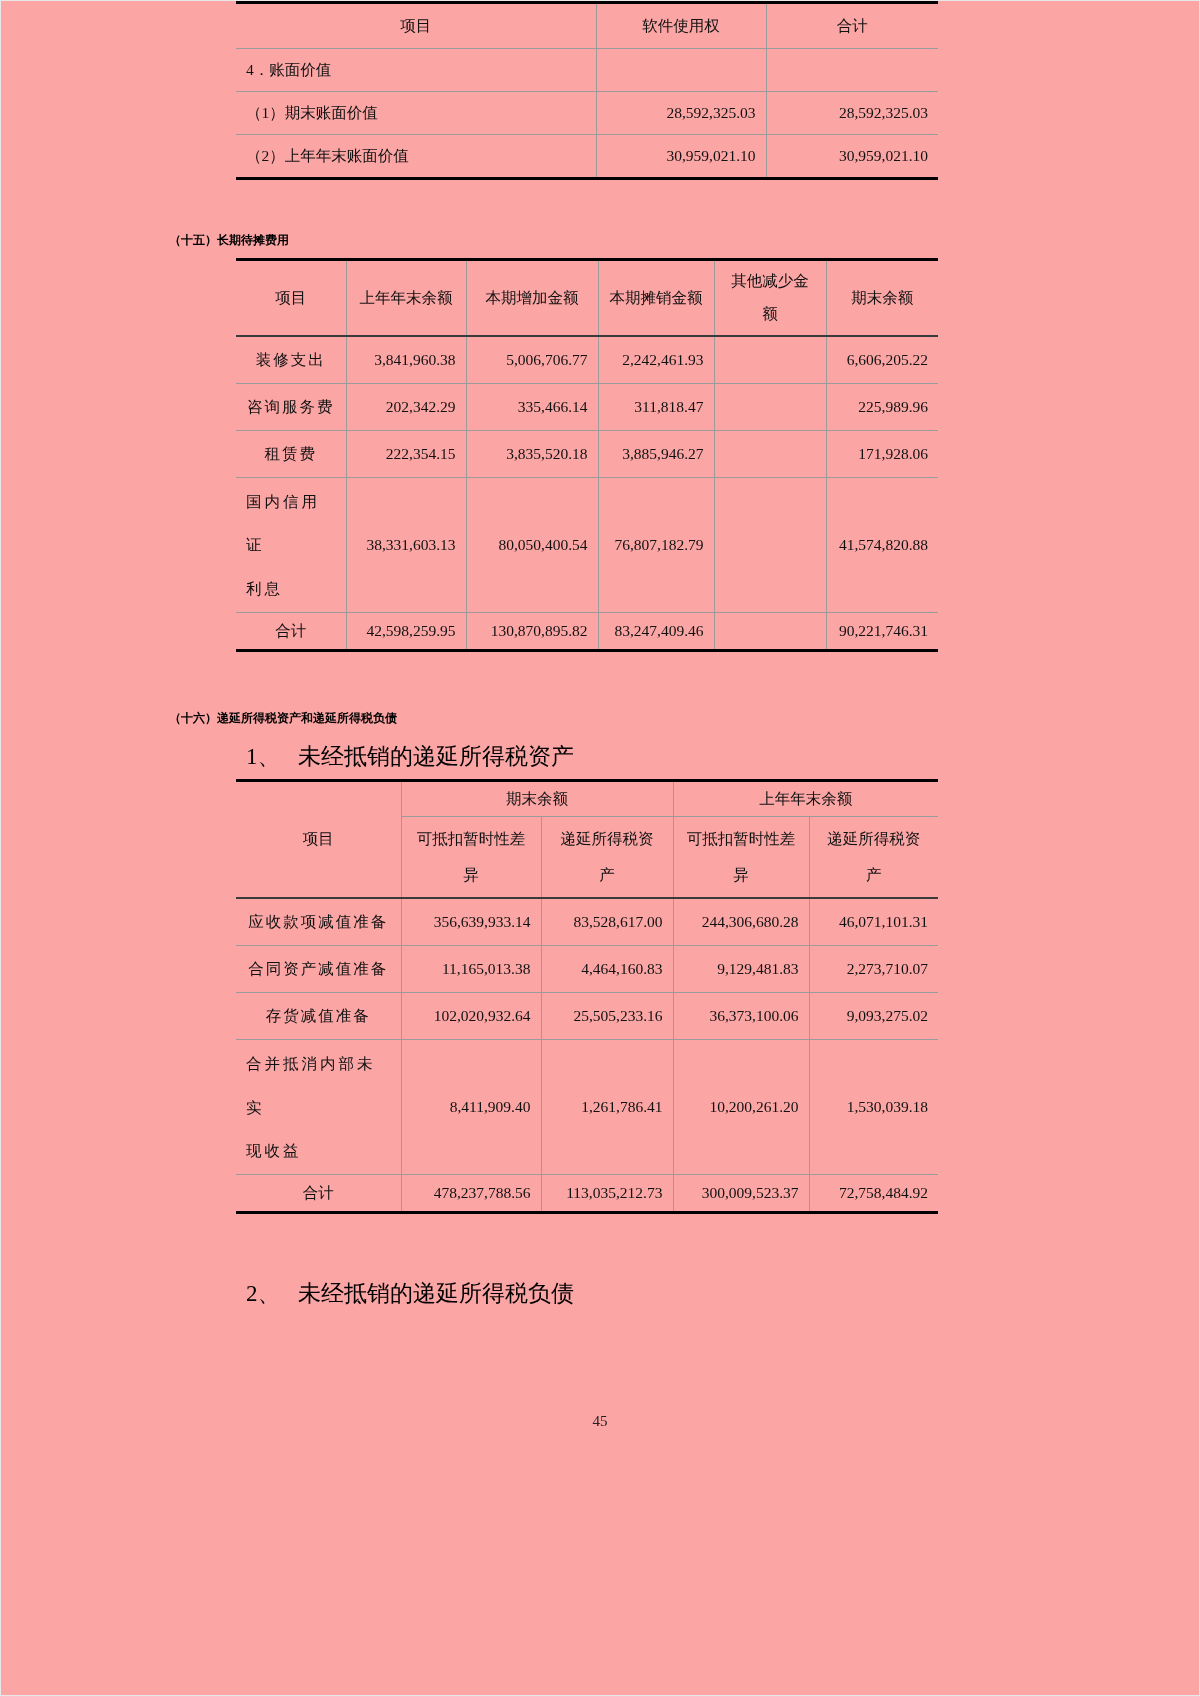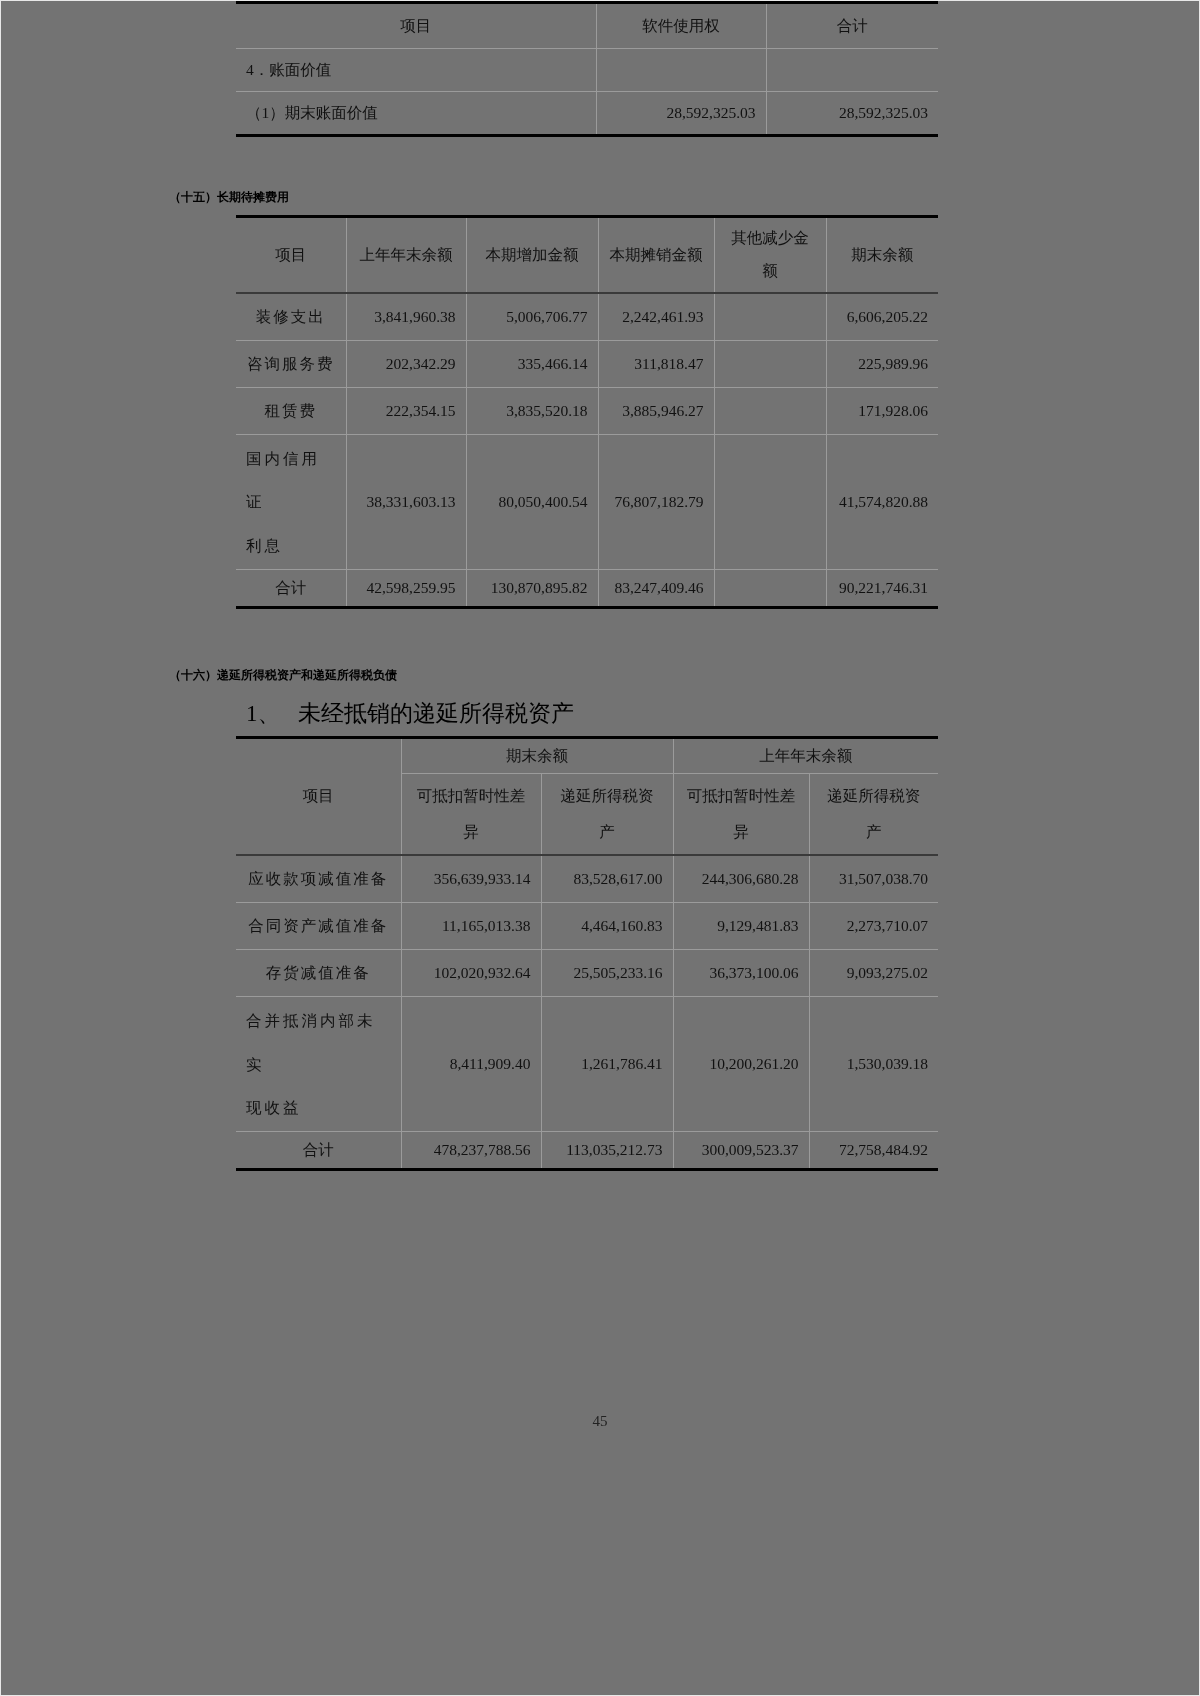--- a/index.html
+++ b/index.html
@@ -6,7 +6,7 @@
   .page {
     position:relative;
     width:1200px; height:1696px;
-    background:#737373;
+    background:#fca5a5;
     color:#111;
     font-family:"Liberation Serif","DejaVu Serif",serif;
     overflow:hidden;

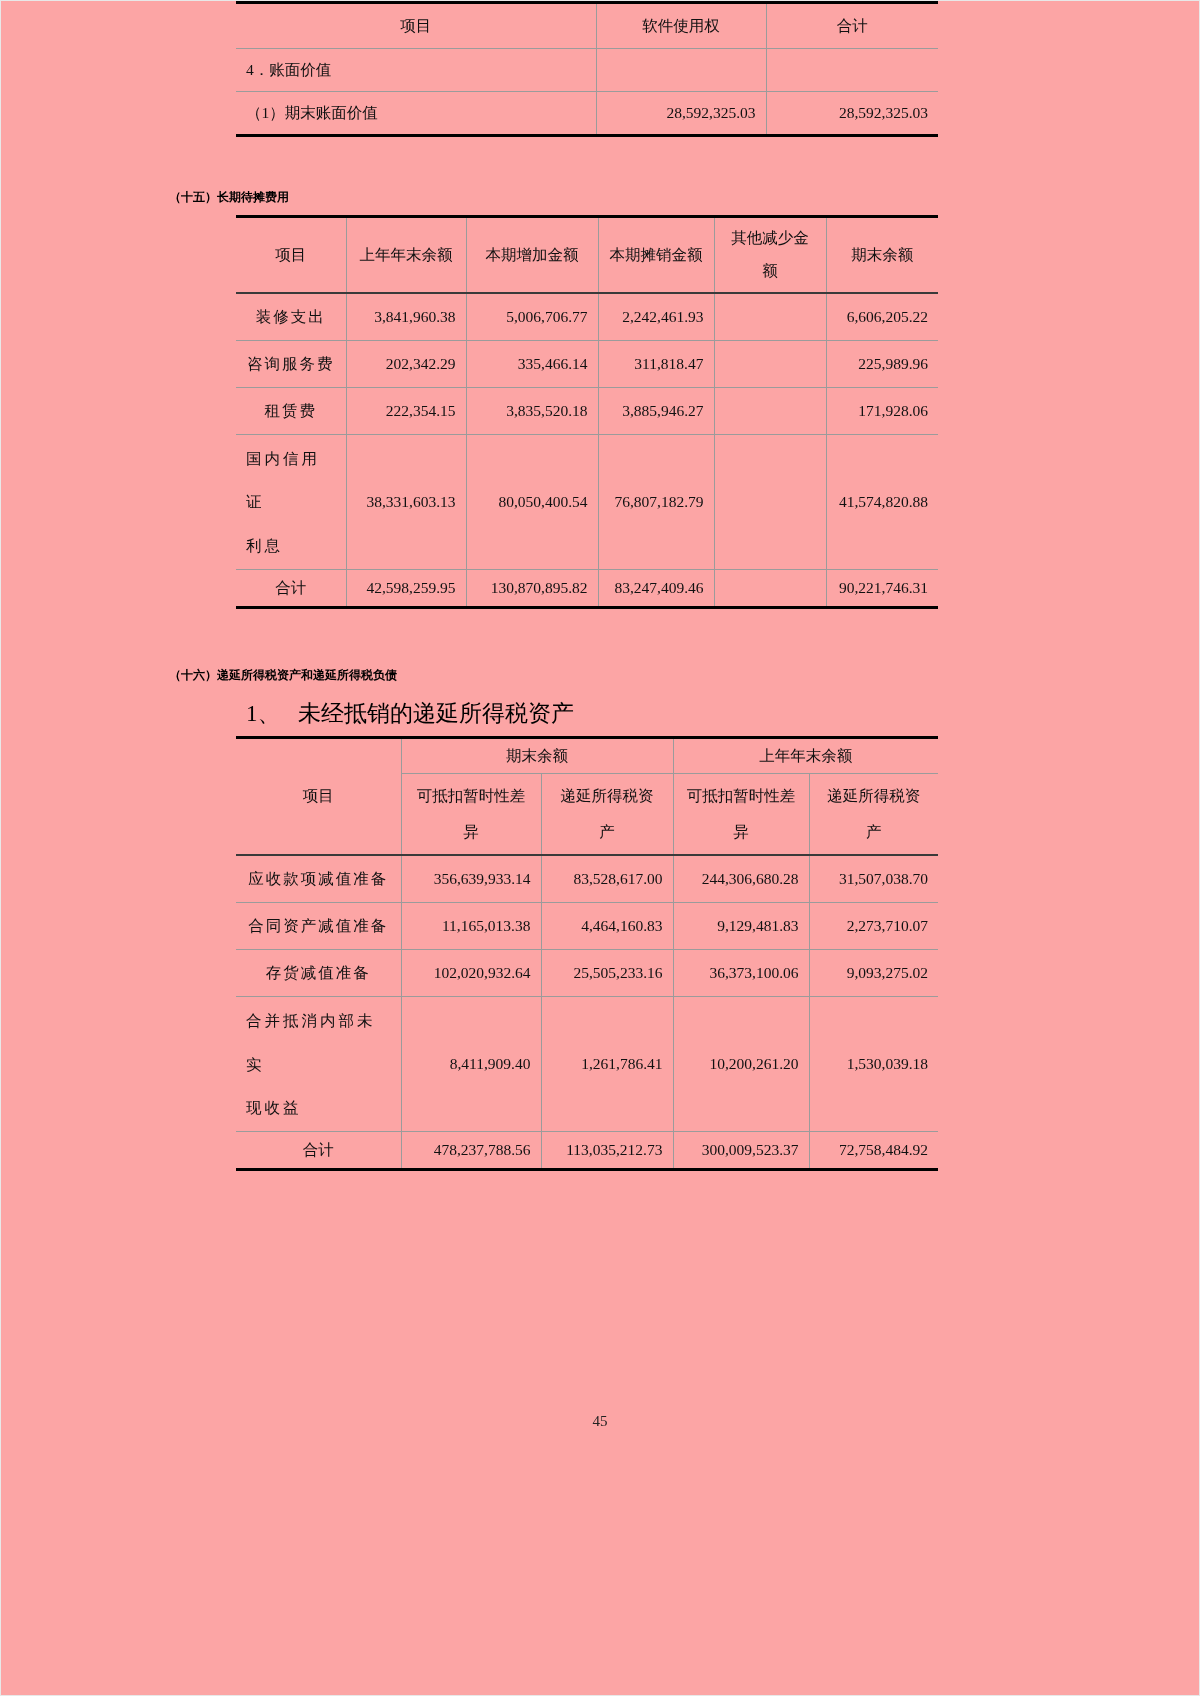--- a/index.html
+++ b/index.html
@@ -122,6 +122,11 @@
         <td class="lbl">（1）期末账面价值</td>
         <td class="num">28,592,325.03</td>
         <td class="num">28,592,325.03</td>
+      </tr>
+      <tr class="r42">
+        <td class="lbl">（2）上年年末账面价值</td>
+        <td class="num">30,959,021.10</td>
+        <td class="num">30,959,021.10</td>
       </tr>
     </tbody>
   </table>

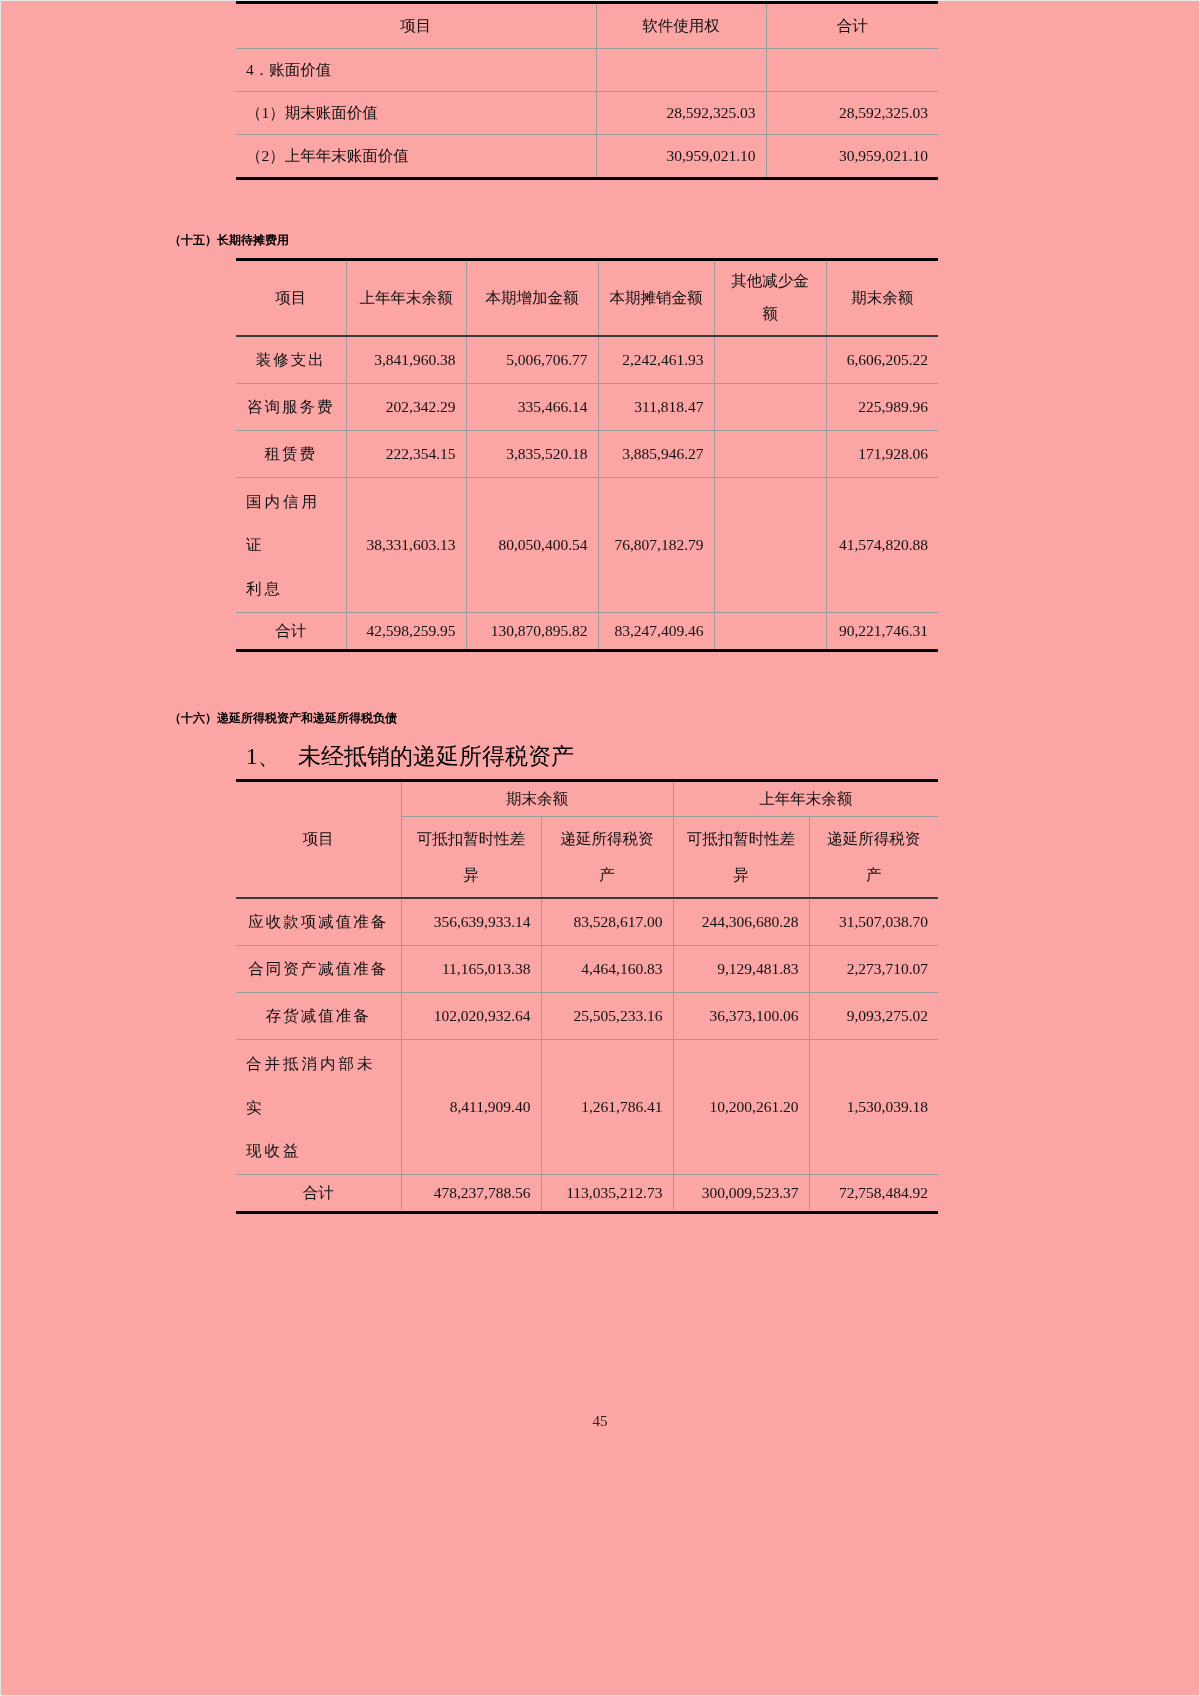--- a/index.html
+++ b/index.html
@@ -239,7 +239,7 @@
         <td class="num">356,639,933.14</td>
         <td class="num">83,528,617.00</td>
         <td class="num">244,306,680.28</td>
-        <td class="num">31,507,038.70</td>
+        <td class="num">46,071,101.31</td>
       </tr>
       <tr class="r46">
         <td class="lbl ls1">合同资产减值准备</td>

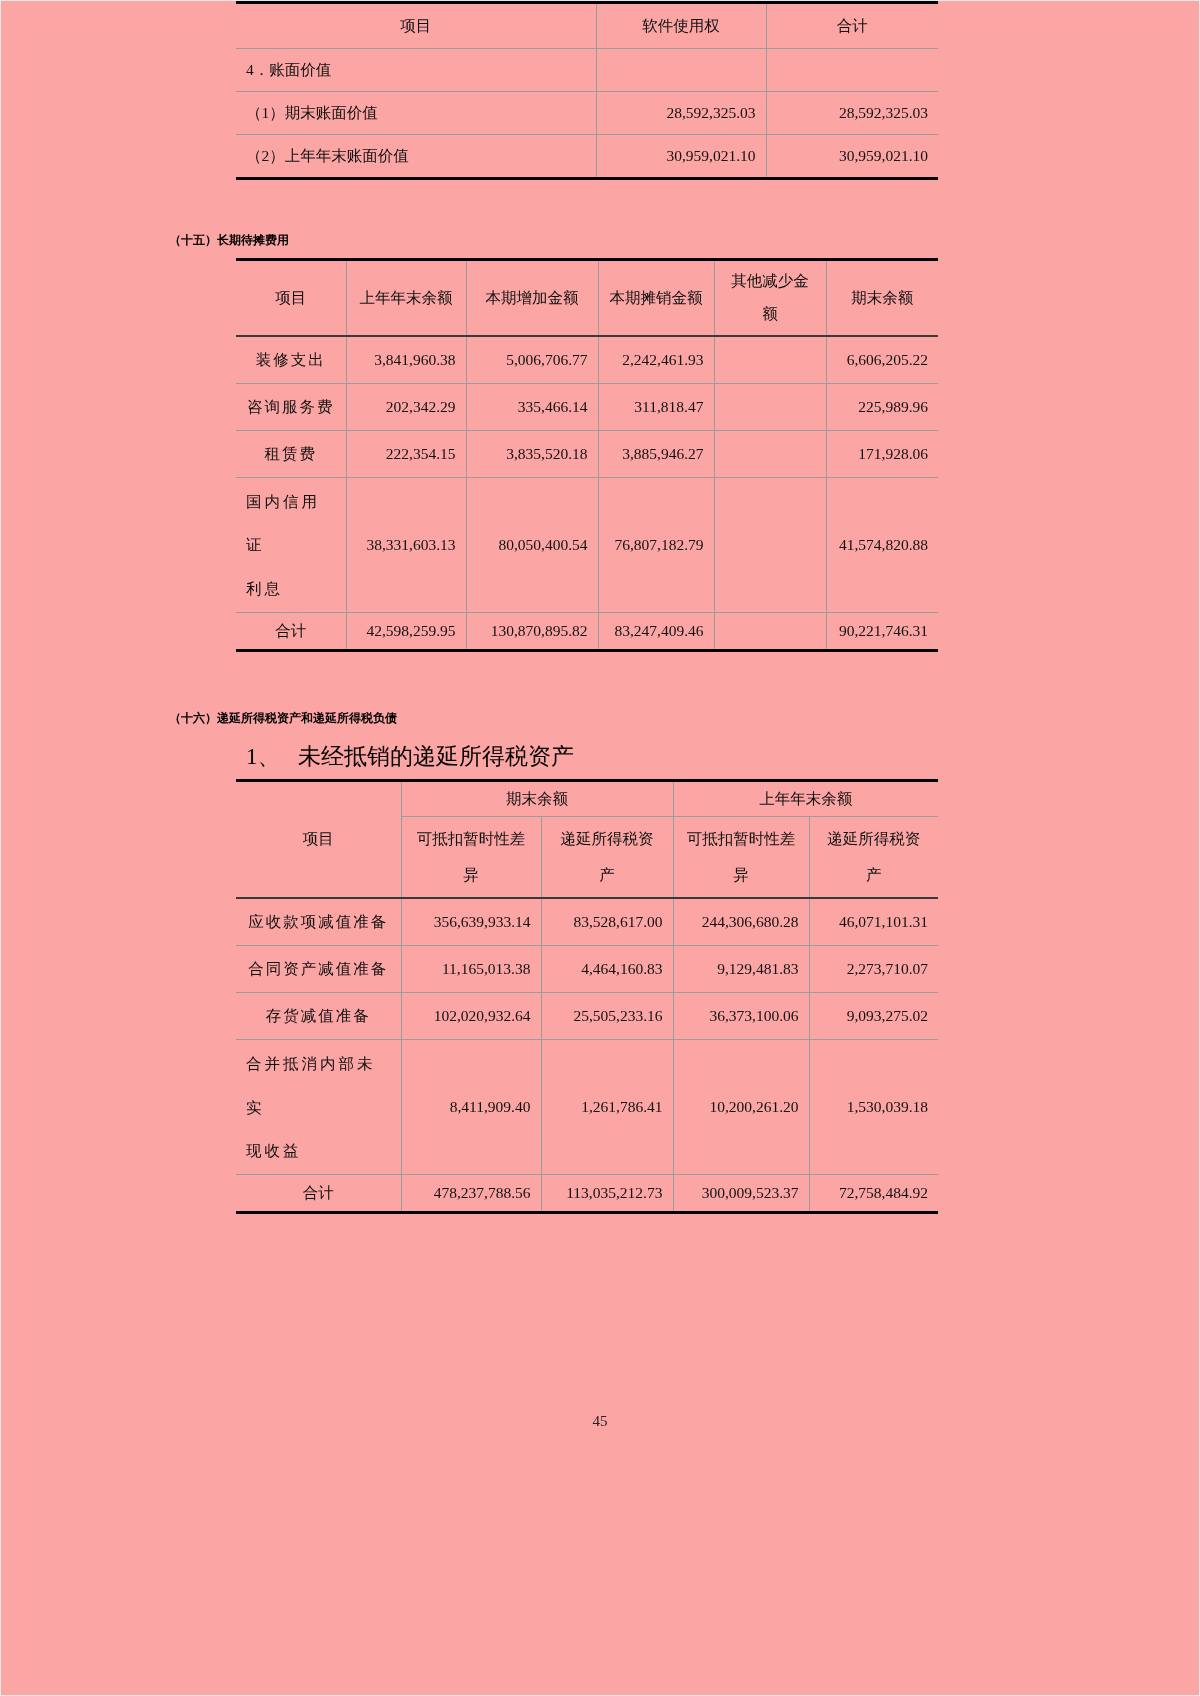--- a/index.html
+++ b/index.html
@@ -273,6 +273,9 @@
     </tbody>
   </table>
 
+  <div class="subhead mt-sub2">
+    <span class="no">2、</span><span>未经抵销的递延所得税负债</span>
+  </div>
 
   <div class="pageno">45</div>
 

